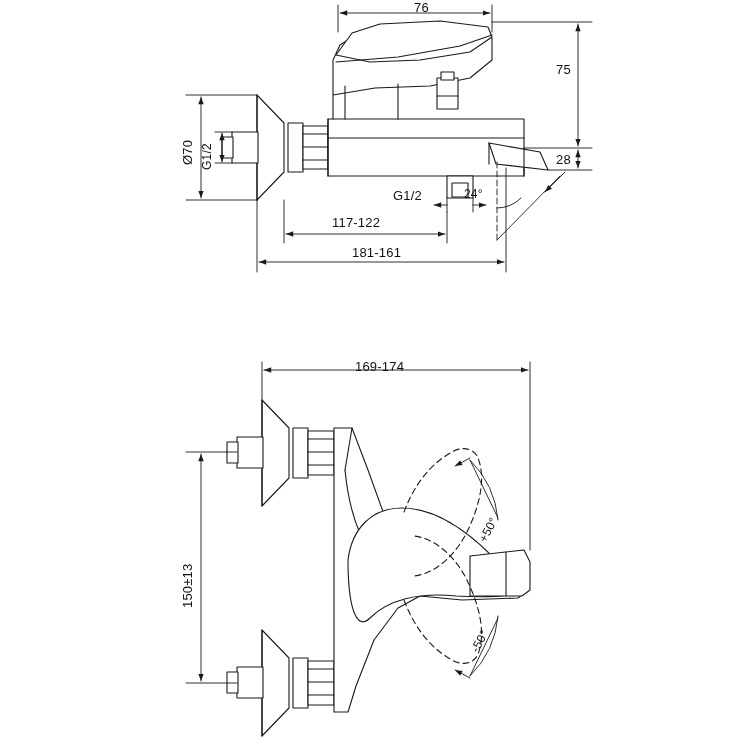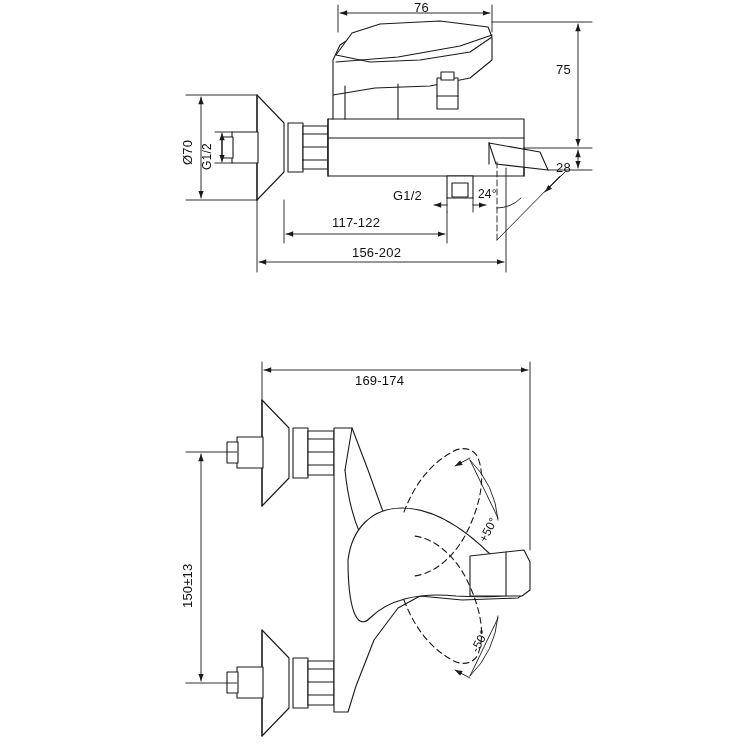--- a/index.html
+++ b/index.html
@@ -214,7 +214,7 @@
 
   <div class="dimtext" style="left:556px; top:62px;">75</div>
 
-  <div class="dimtext" style="left:556px; top:160px;">28</div>
+  <div class="dimtext" style="left:556px; top:152px;">28</div>
 
   <div class="dimtext rot90" style="left:180px; top:165px;">Ø70</div>
 

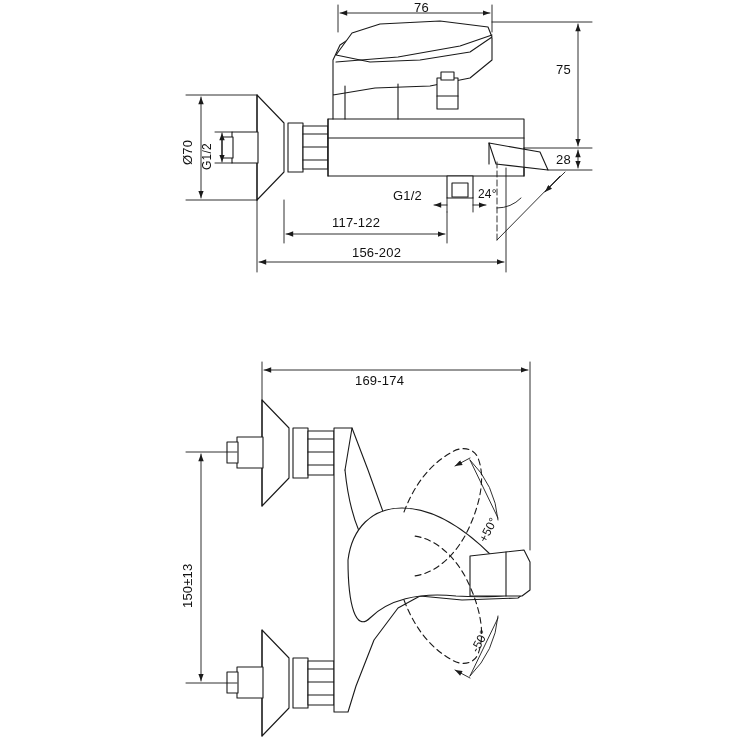--- a/index.html
+++ b/index.html
@@ -226,7 +226,7 @@
 
   <div class="dimtext" style="left:352px; top:245px;">156-202</div>
 
-  <div class="dimtext small" style="left:478px; top:187px;">24°</div>
+  <div class="dimtext small" style="left:464px; top:187px;">24°</div>
 
   <div class="dimtext" style="left:355px; top:373px;">169-174</div>
 

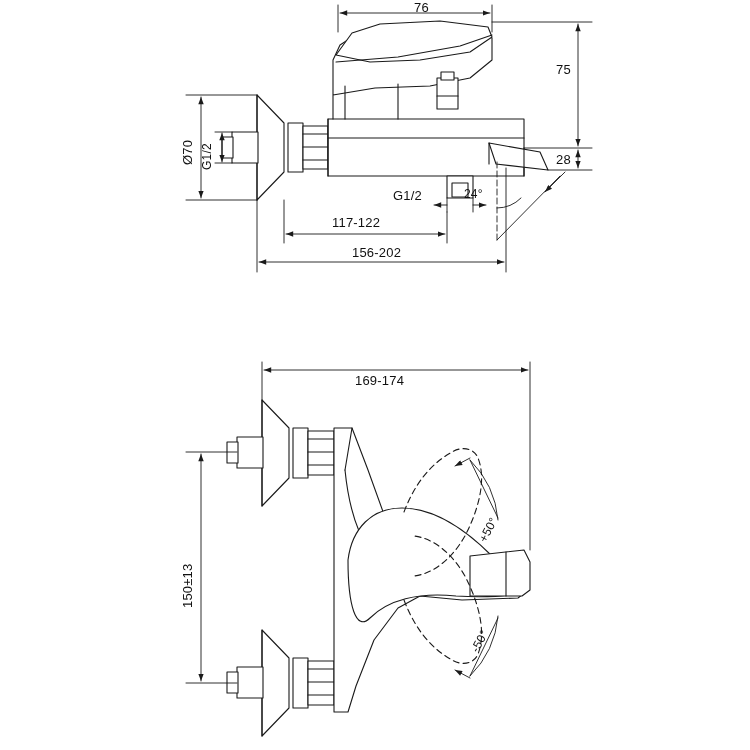--- a/index.html
+++ b/index.html
@@ -224,7 +224,7 @@
 
   <div class="dimtext" style="left:332px; top:215px;">117-122</div>
 
-  <div class="dimtext" style="left:352px; top:245px;">156-202</div>
+  <div class="dimtext" style="left:352px; top:245px;">181-161</div>
 
   <div class="dimtext small" style="left:464px; top:187px;">24°</div>
 

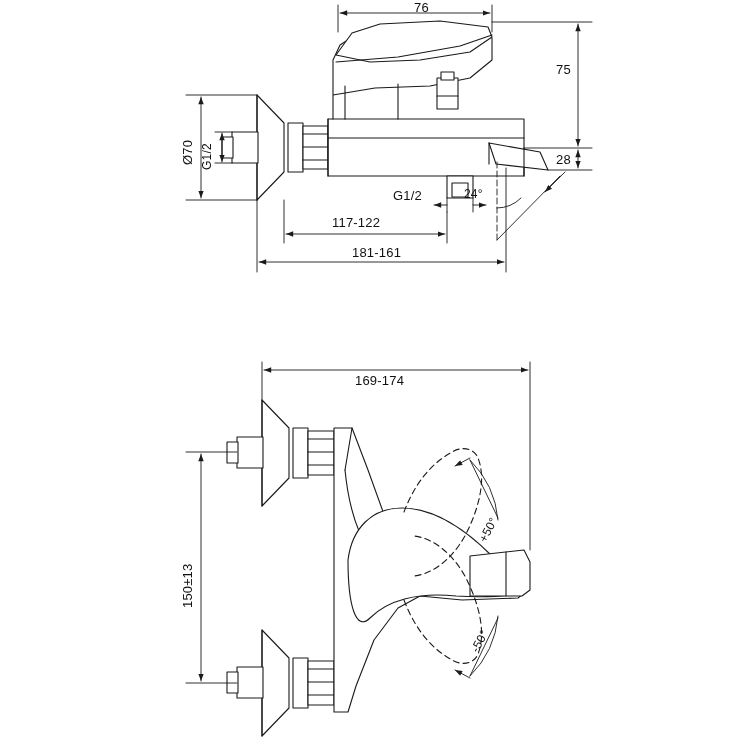--- a/index.html
+++ b/index.html
@@ -228,7 +228,7 @@
 
   <div class="dimtext small" style="left:464px; top:187px;">24°</div>
 
-  <div class="dimtext" style="left:355px; top:373px;">169-174</div>
+  <div class="dimtext" style="left:355px; top:359px;">169-174</div>
 
   <div class="dimtext rot90" style="left:180px; top:608px;">150±13</div>
 

